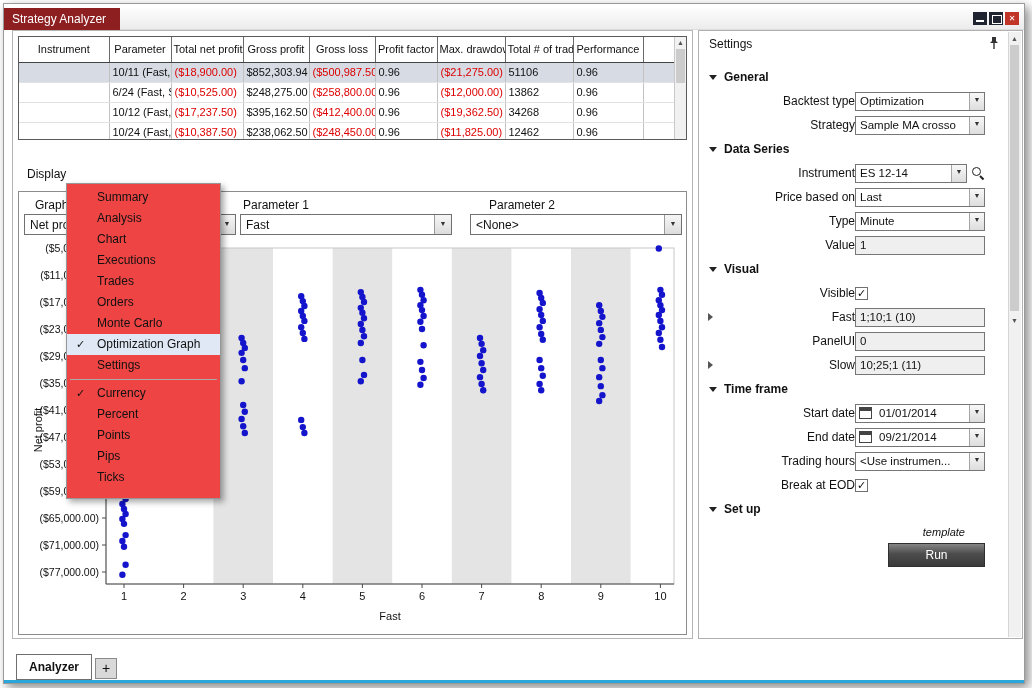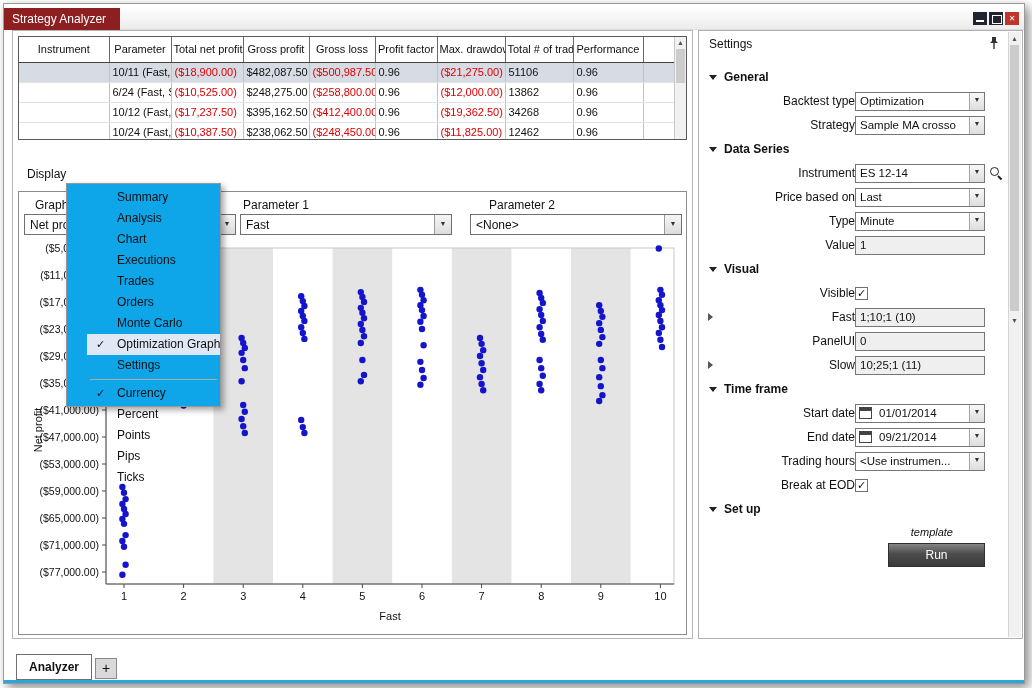--- a/index.html
+++ b/index.html
@@ -141,7 +141,7 @@
           <td></td>
           <td>10/11 (Fast, Slow)</td>
           <td class="neg">($18,900.00)</td>
-          <td>$482,087.50</td>
+          <td>$852,303.94</td>
           <td class="neg">($500,987.50)</td>
           <td>0.96</td>
           <td class="neg">($21,275.00)</td>

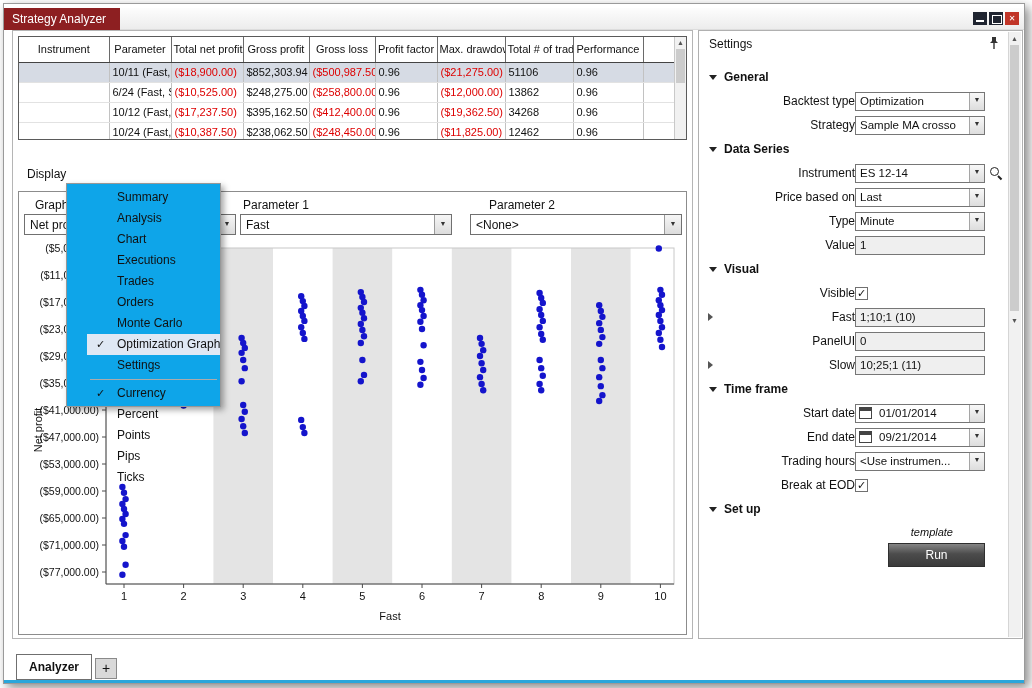--- a/index.html
+++ b/index.html
@@ -73,7 +73,7 @@
   .combo .combo-arrow,.datebox .combo-arrow{width:15px;height:100%;background:linear-gradient(#f8f8f8,#ddd);border-left:1px solid #a5a5a5;position:relative;flex:none;}
   .tbox{background:#efefef;padding:0 4px;font-size:11.5px;white-space:nowrap;overflow:hidden;display:block;line-height:17px;}
   .ctl-group{display:flex;align-items:center;width:130px;flex:none;}
-  .ctl-group .combo{width:130px;justify-content:center;}
+  .ctl-group .combo{width:112px;justify-content:center;}
   .search-icon{position:relative;width:15px;height:16px;margin-left:3px;flex:none;}
   .search-icon::before{content:"";position:absolute;left:2px;top:2px;width:7px;height:7px;border:1.5px solid #222;border-radius:50%;}
   .search-icon::after{content:"";position:absolute;left:10px;top:10px;width:5px;height:2px;background:#222;transform:rotate(45deg);transform-origin:left center;}

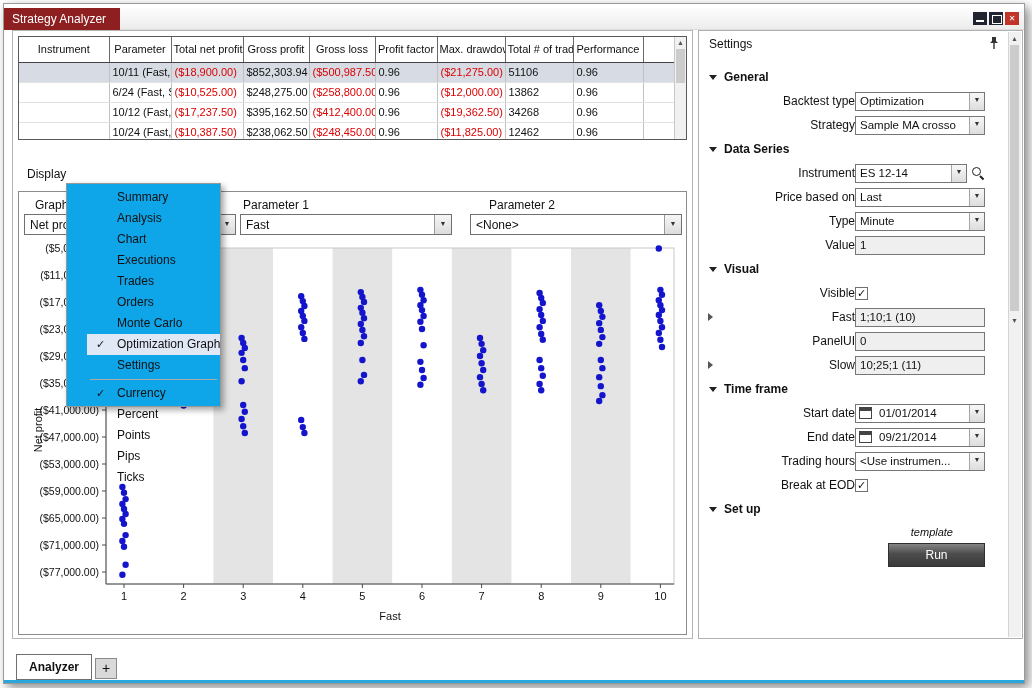--- a/index.html
+++ b/index.html
@@ -48,8 +48,8 @@
   .gcombo .combo-arrow{width:17px;background:linear-gradient(#f6f6f6,#dcdcdc);border-left:1px solid #9a9a9a;position:relative;}
   #chart{position:absolute;left:1px;top:48px;}
   
-  .menu{position:absolute;left:62px;top:179px;width:155px;height:224px;background:#0ea5e9;
-    border:1px solid #979797;box-shadow:3px 3px 6px rgba(0,0,0,.35);z-index:60;padding-top:3px;padding-left:20px;}
+  .menu{position:absolute;left:62px;top:179px;width:155px;height:316px;background:#ef4444;
+    border:1px solid #979797;box-shadow:3px 3px 6px rgba(0,0,0,.35);z-index:60;padding-top:3px;}
   .menu-item{height:21px;line-height:21px;padding-left:30px;font-size:12px;position:relative;white-space:nowrap;}
   .menu-item.hl{background:#dfe8f4;}
   .menu-item .chk{position:absolute;left:9px;top:0;font-size:11px;display:none;}

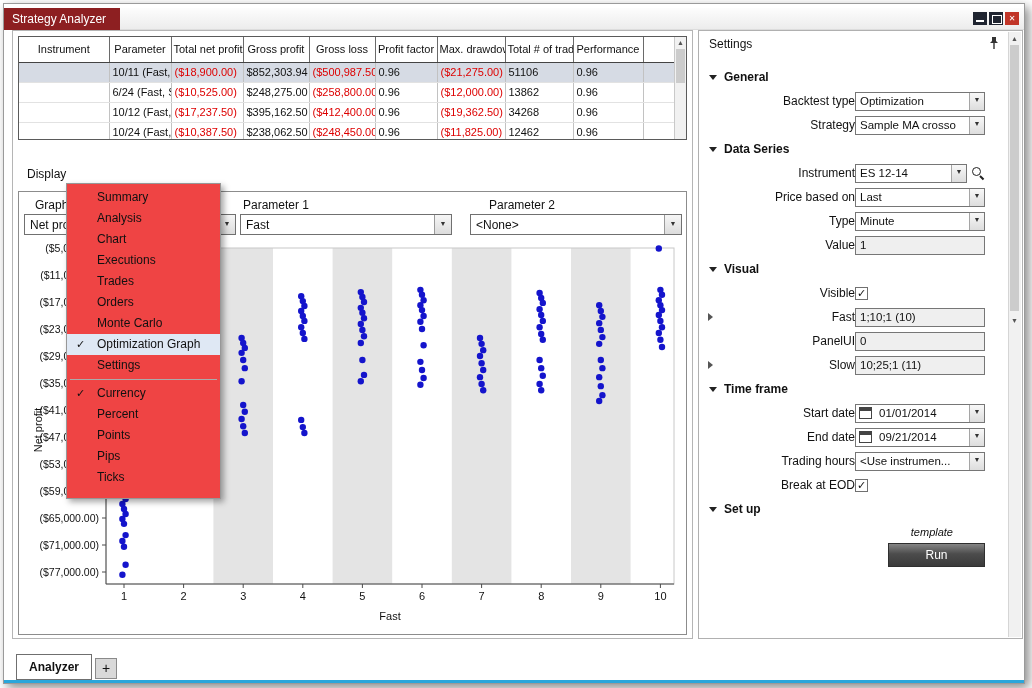--- a/index.html
+++ b/index.html
@@ -82,7 +82,7 @@
   .cb-slot{width:130px;flex:none;display:flex;}
   .cb{width:13px;height:13px;border:1px solid #707070;background:#fff;font-size:11px;line-height:11px;text-align:center;color:#111;}
   .cb.checked::after{content:"✓";}
-  .template-row{height:22px;text-align:right;padding-right:56px;font-size:11px;font-style:italic;line-height:22px;}
+  .template-row{height:22px;text-align:right;padding-right:44px;font-size:11px;font-style:italic;line-height:22px;}
   .run-row{height:30px;display:flex;}
   .run-btn{margin-left:auto;margin-right:24px;width:97px;height:24px;color:#fff;font-size:12px;text-align:center;line-height:22px;
     background:linear-gradient(#858585,#4c4c4c 45%,#3a3a3a);border:1px solid #2f2f2f;}

